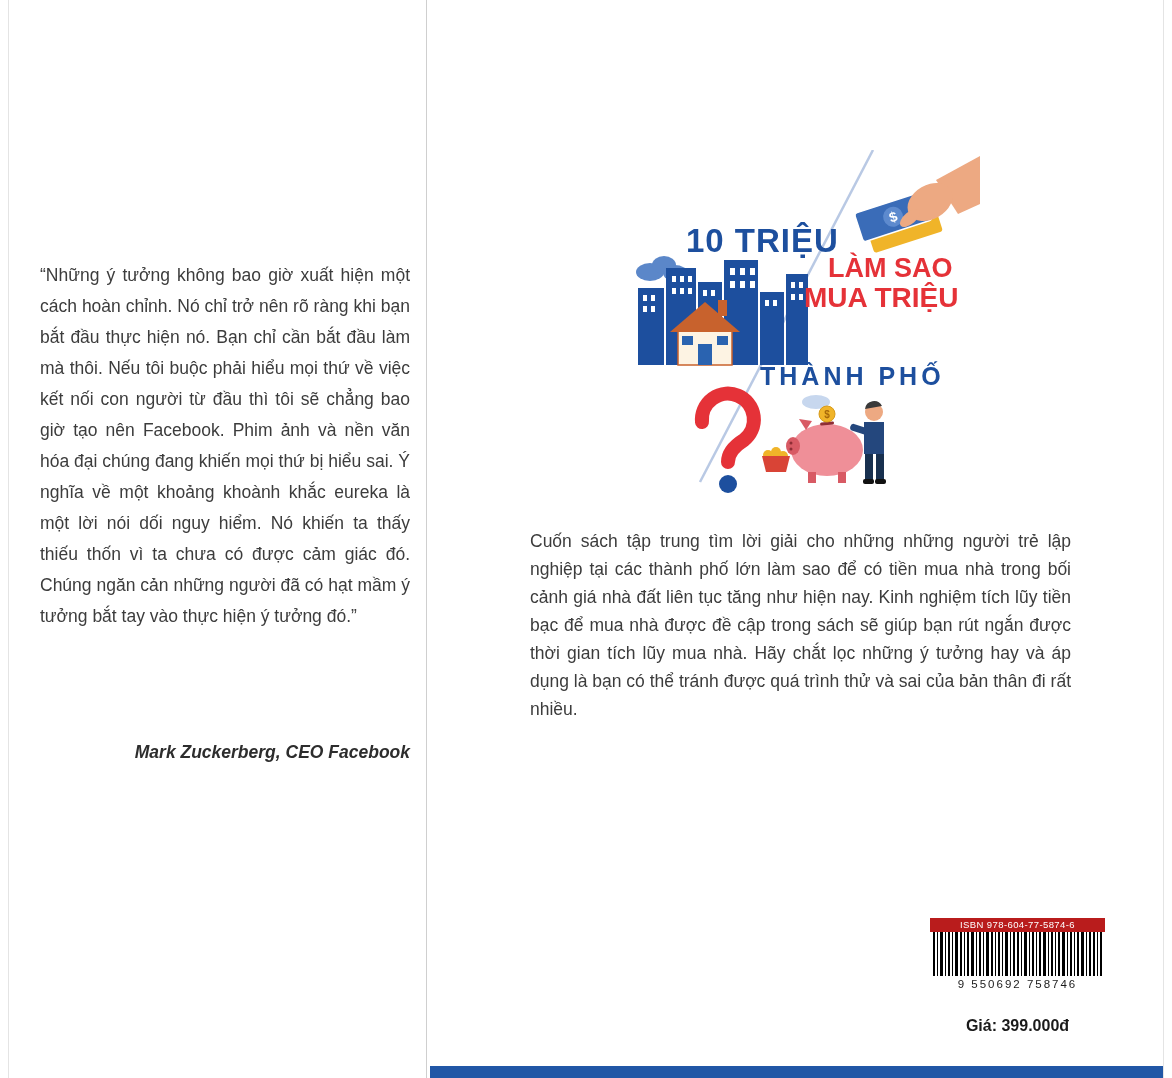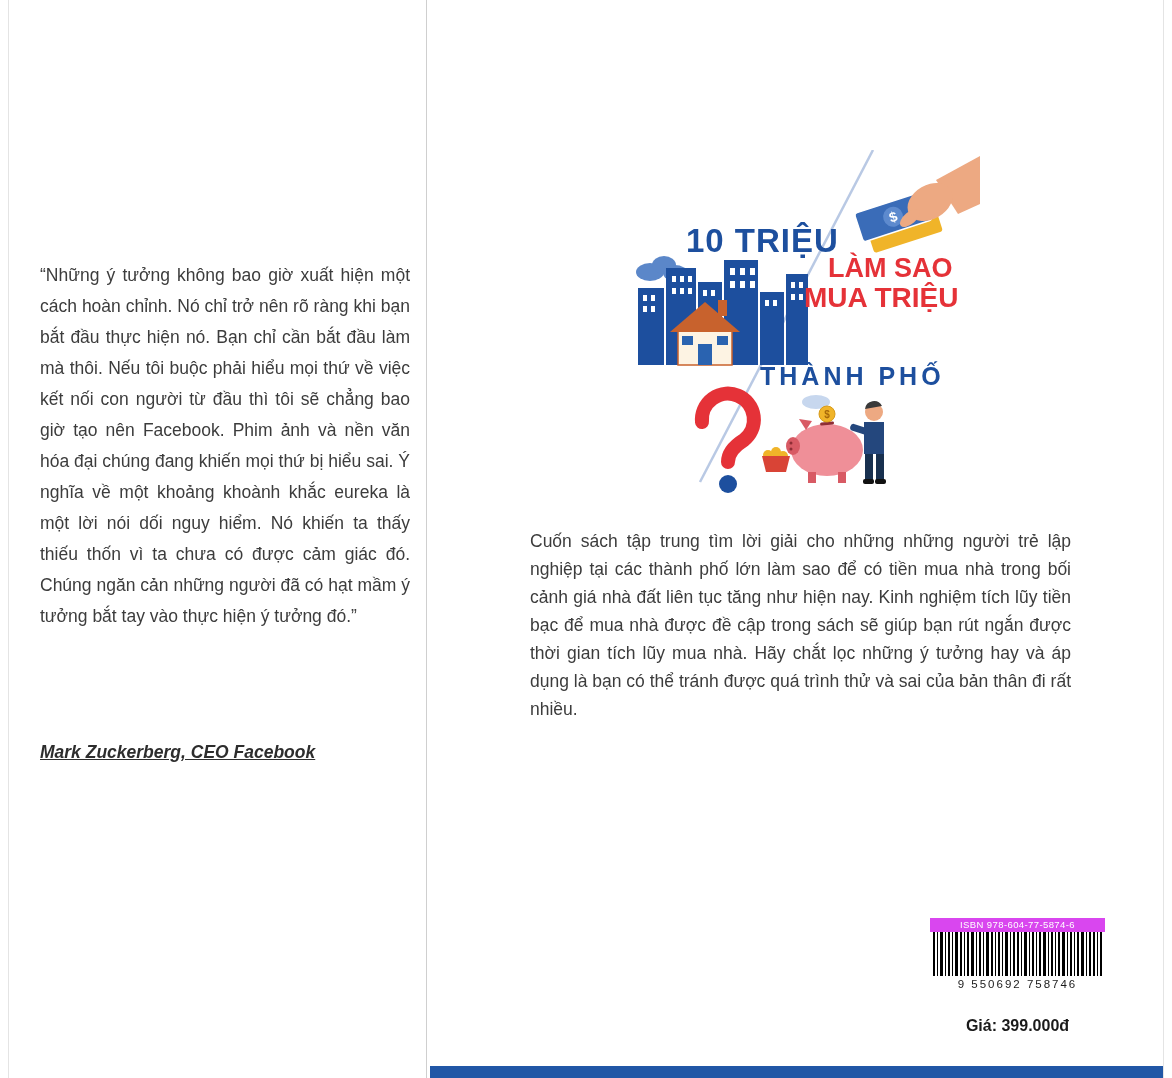--- a/index.html
+++ b/index.html
@@ -21,8 +21,8 @@
     font-size:17.5px; line-height:31px; text-align:justify; color:#3c3c3c;
   }
   .attribution {
-    position:absolute; left:40px; top:742px; width:370px; text-align:left;
-    font-weight:bold; font-style:italic; font-size:17.5px; color:#2d2d2d;text-decoration:underline;
+    position:absolute; left:40px; top:742px; width:370px; text-align:right;
+    font-weight:bold; font-style:italic; font-size:17.5px; color:#2d2d2d;
   }
 
   

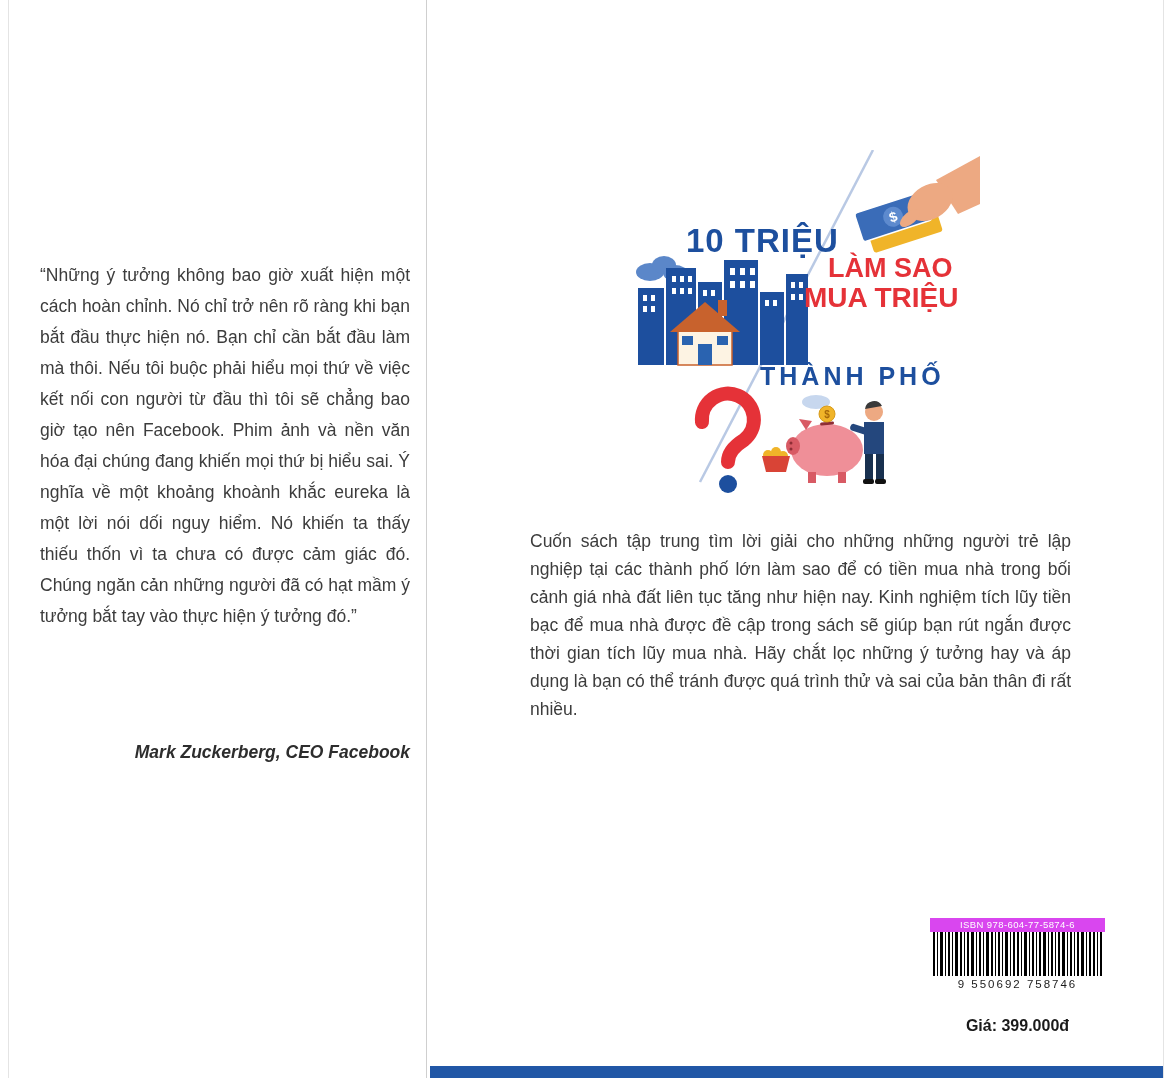--- a/index.html
+++ b/index.html
@@ -45,7 +45,7 @@
 
   .barcode-block { position:absolute; left:930px; top:918px; width:175px; text-align:center; }
   .isbn-strip {
-    background:#d946ef; color:#fff; font-size:9.5px; height:14px; line-height:14px;
+    background:#b91c1c; color:#fff; font-size:9.5px; height:14px; line-height:14px;
     letter-spacing:0.4px; white-space:nowrap;
   }
   .barcode-svg { display:block; background:#fff; }

